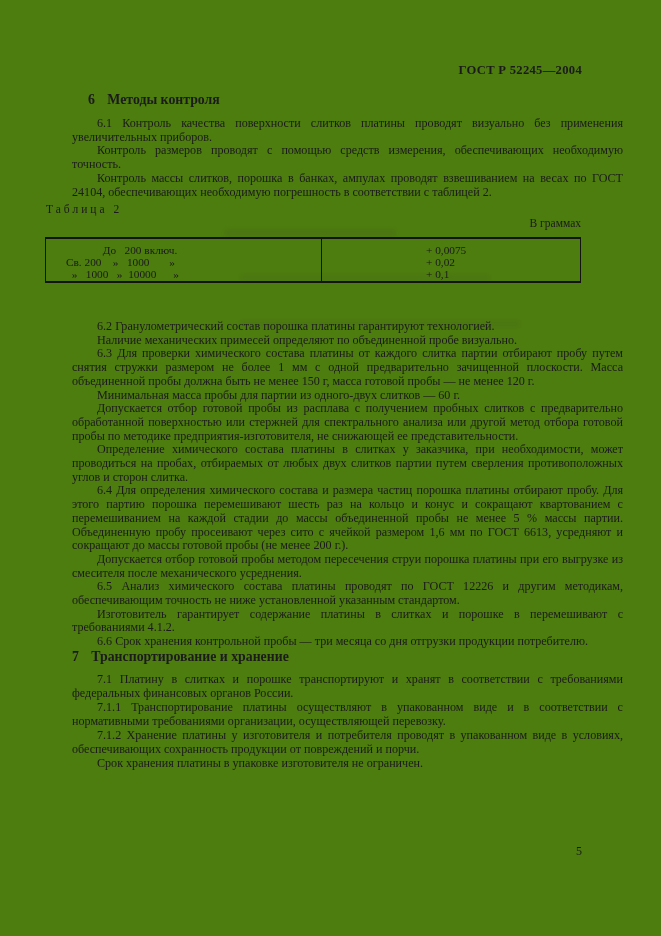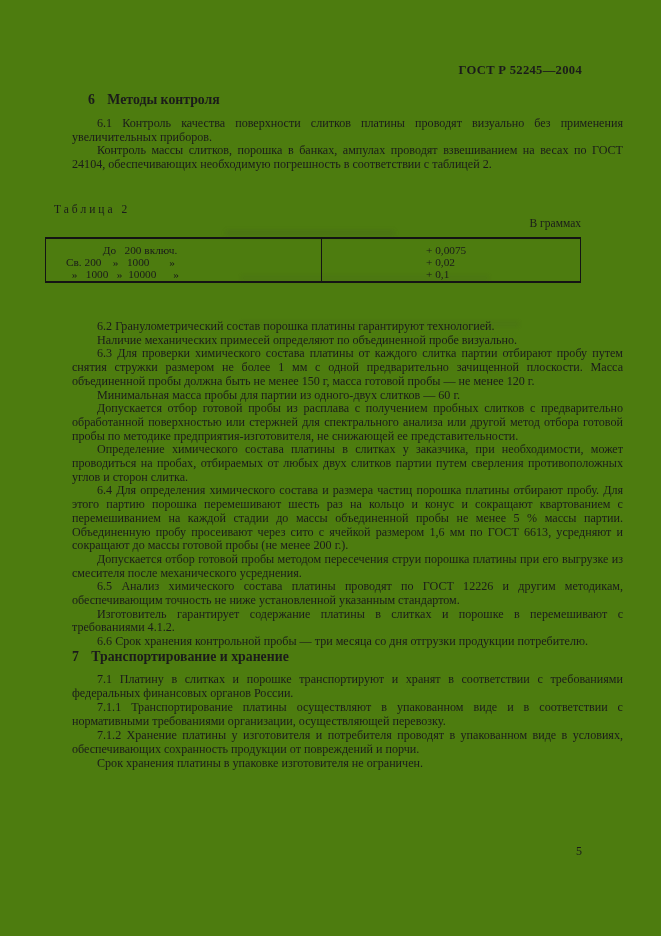--- a/index.html
+++ b/index.html
@@ -122,6 +122,7 @@
 
   <div class="body-block block1">
     <p>6.1 Контроль качества поверхности слитков платины проводят визуально без применения увеличительных приборов.</p>
+    <p>Контроль размеров проводят с помощью средств измерения, обеспечивающих необходимую точность.</p>
     <p>Контроль массы слитков, порошка в банках, ампулах проводят взвешиванием на весах по ГОСТ 24104, обеспечивающих необходимую погрешность в соответствии с таблицей 2.</p>
   </div>
 

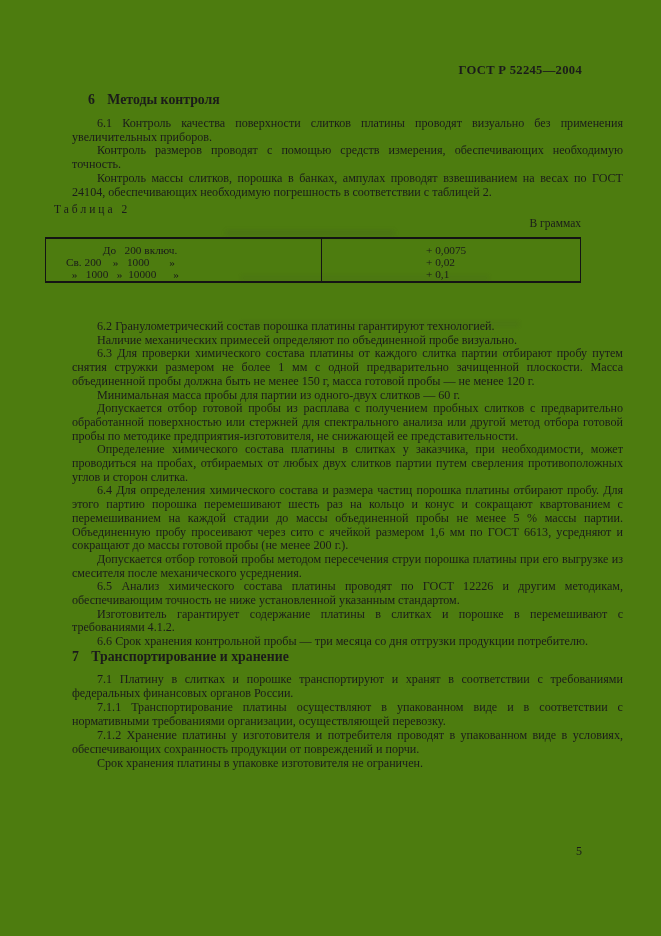--- a/index.html
+++ b/index.html
@@ -50,7 +50,7 @@
   }
   .table-label {
     position: absolute;
-    left: 54px;
+    left: 46px;
     top: 203px;
     font-size: 11.5px;
     letter-spacing: 3px;

